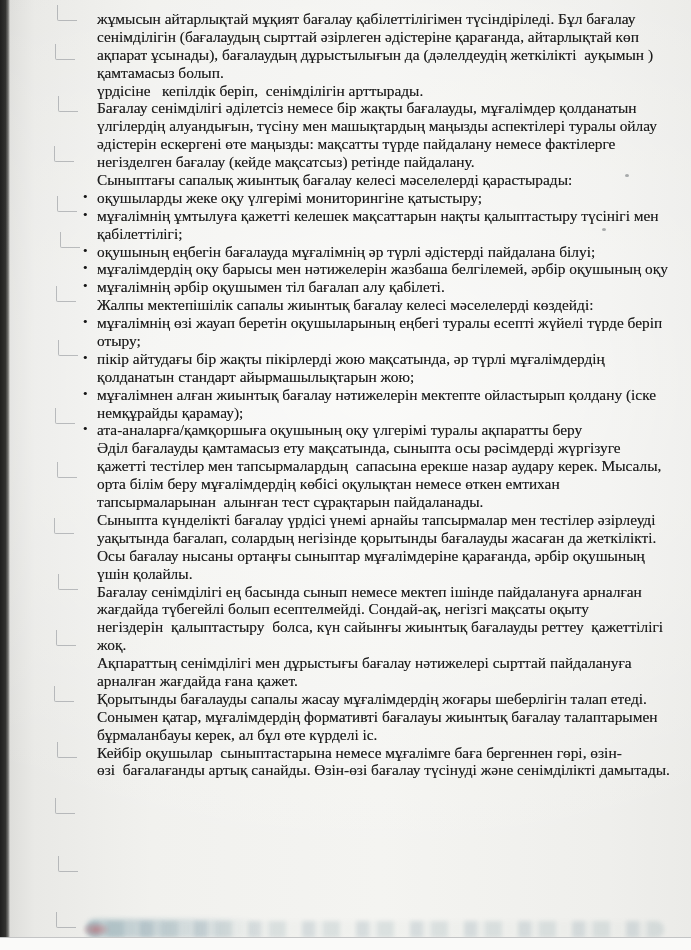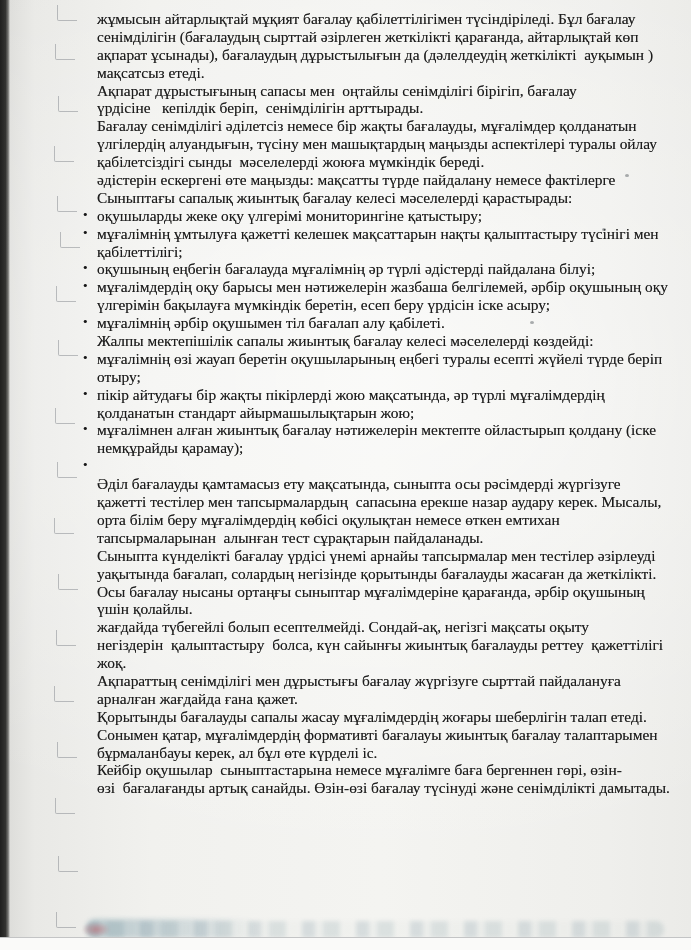--- a/index.html
+++ b/index.html
@@ -89,7 +89,7 @@
     </div>
   <div class="content" id="content">
       <div class="line"><span class="t">жұмысын айтарлықтай мұқият бағалау қабілеттілігімен түсіндіріледі. Бұл бағалау</span></div>
-      <div class="line"><span class="t">сенімділігін (бағалаудың сырттай әзірлеген жеткілікті қарағанда, айтарлықтай көп</span></div>
+      <div class="line"><span class="t">сенімділігін (бағалаудың сырттай әзірлеген әдістеріне қарағанда, айтарлықтай көп</span></div>
       <div class="line"><span class="t">ақпарат ұсынады), бағалаудың дұрыстылығын да (дәлелдеудің жеткілікті  ауқымын )</span></div>
       <div class="line"><span class="t">мақсатсыз етеді.</span></div>
       <div class="line"><span class="t">Ақпарат дұрыстығының сапасы мен  оңтайлы сенімділігі бірігіп, бағалау</span></div>

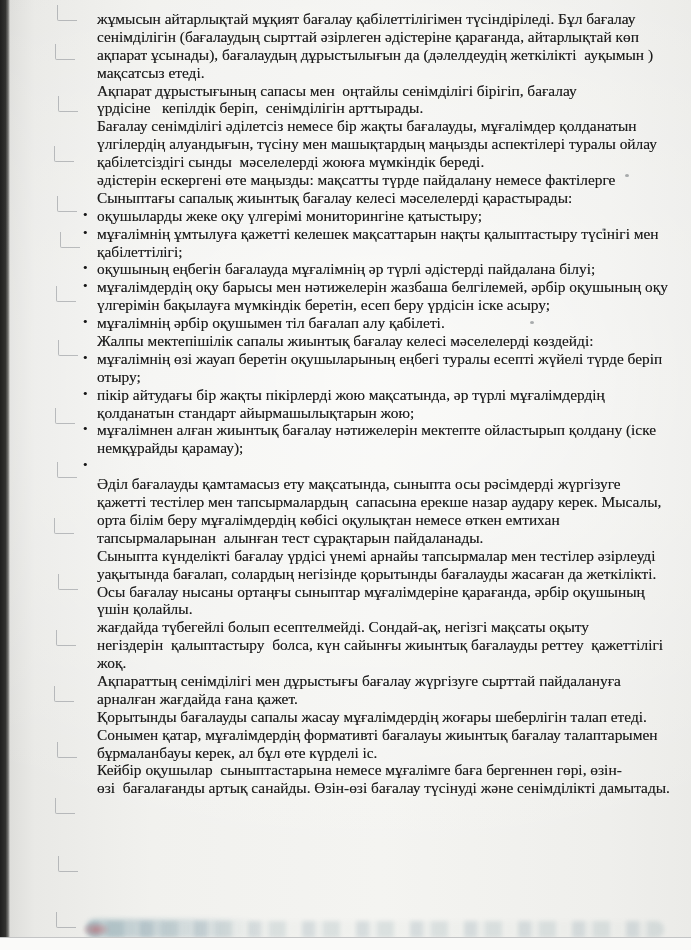--- a/index.html
+++ b/index.html
@@ -91,7 +91,7 @@
       <div class="line"><span class="t">жұмысын айтарлықтай мұқият бағалау қабілеттілігімен түсіндіріледі. Бұл бағалау</span></div>
       <div class="line"><span class="t">сенімділігін (бағалаудың сырттай әзірлеген әдістеріне қарағанда, айтарлықтай көп</span></div>
       <div class="line"><span class="t">ақпарат ұсынады), бағалаудың дұрыстылығын да (дәлелдеудің жеткілікті  ауқымын )</span></div>
-      <div class="line"><span class="t">мақсатсыз етеді.</span></div>
+      <div class="line"><span class="t">қамтамасыз болып.</span></div>
       <div class="line"><span class="t">Ақпарат дұрыстығының сапасы мен  оңтайлы сенімділігі бірігіп, бағалау</span></div>
       <div class="line"><span class="t">үрдісіне   кепілдік беріп,  сенімділігін арттырады.</span></div>
       <div class="line"><span class="t">Бағалау сенімділігі әділетсіз немесе бір жақты бағалауды, мұғалімдер қолданатын</span></div>

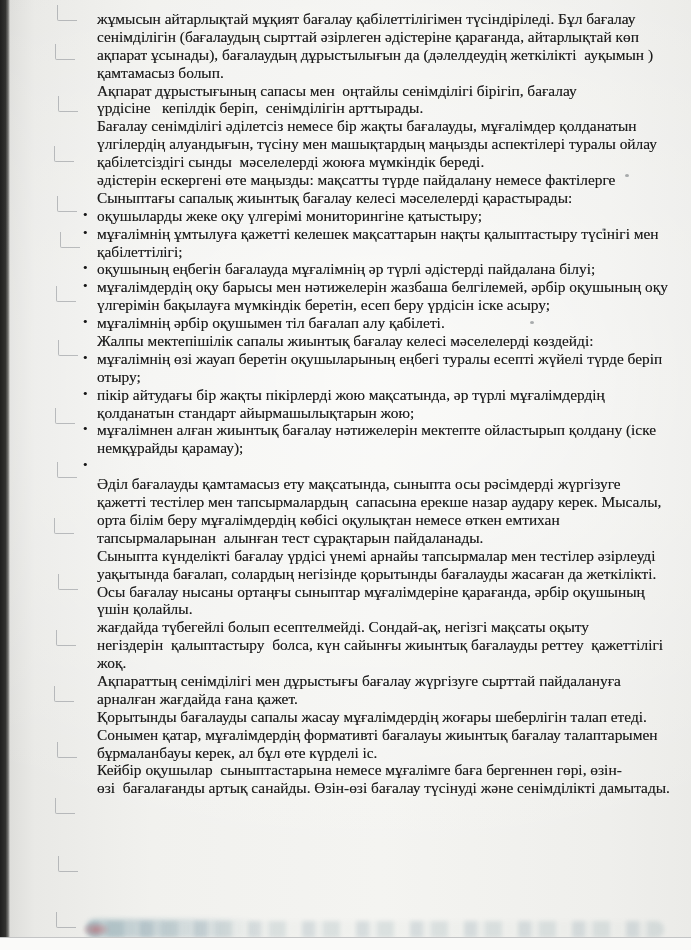--- a/index.html
+++ b/index.html
@@ -92,7 +92,6 @@
       <div class="line"><span class="t">сенімділігін (бағалаудың сырттай әзірлеген әдістеріне қарағанда, айтарлықтай көп</span></div>
       <div class="line"><span class="t">ақпарат ұсынады), бағалаудың дұрыстылығын да (дәлелдеудің жеткілікті  ауқымын )</span></div>
       <div class="line"><span class="t">қамтамасыз болып.</span></div>
-      <div class="line"><span class="t">Ақпарат дұрыстығының сапасы мен  оңтайлы сенімділігі бірігіп, бағалау</span></div>
       <div class="line"><span class="t">үрдісіне   кепілдік беріп,  сенімділігін арттырады.</span></div>
       <div class="line"><span class="t">Бағалау сенімділігі әділетсіз немесе бір жақты бағалауды, мұғалімдер қолданатын</span></div>
       <div class="line"><span class="t">үлгілердің алуандығын, түсіну мен машықтардың маңызды аспектілері туралы ойлау</span></div>

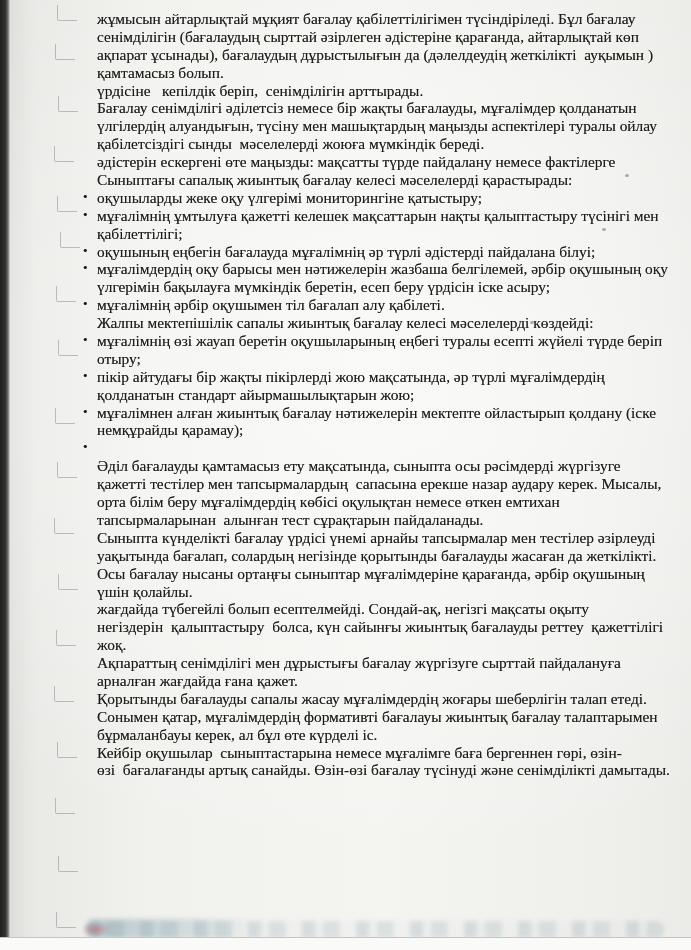--- a/index.html
+++ b/index.html
@@ -95,7 +95,6 @@
       <div class="line"><span class="t">үрдісіне   кепілдік беріп,  сенімділігін арттырады.</span></div>
       <div class="line"><span class="t">Бағалау сенімділігі әділетсіз немесе бір жақты бағалауды, мұғалімдер қолданатын</span></div>
       <div class="line"><span class="t">үлгілердің алуандығын, түсіну мен машықтардың маңызды аспектілері туралы ойлау</span></div>
-      <div class="line"><span class="t">қабілетсіздігі сынды  мәселелерді жоюға мүмкіндік береді.</span></div>
       <div class="line"><span class="t">әдістерін ескергені өте маңызды: мақсатты түрде пайдалану немесе фактілерге</span></div>
       <div class="line"><span class="t">Сыныптағы сапалық жиынтық бағалау келесі мәселелерді қарастырады:</span></div>
       <div class="line"><span class="bullet">•</span><span class="t">оқушыларды жеке оқу үлгерімі мониторингіне қатыстыру;</span></div>

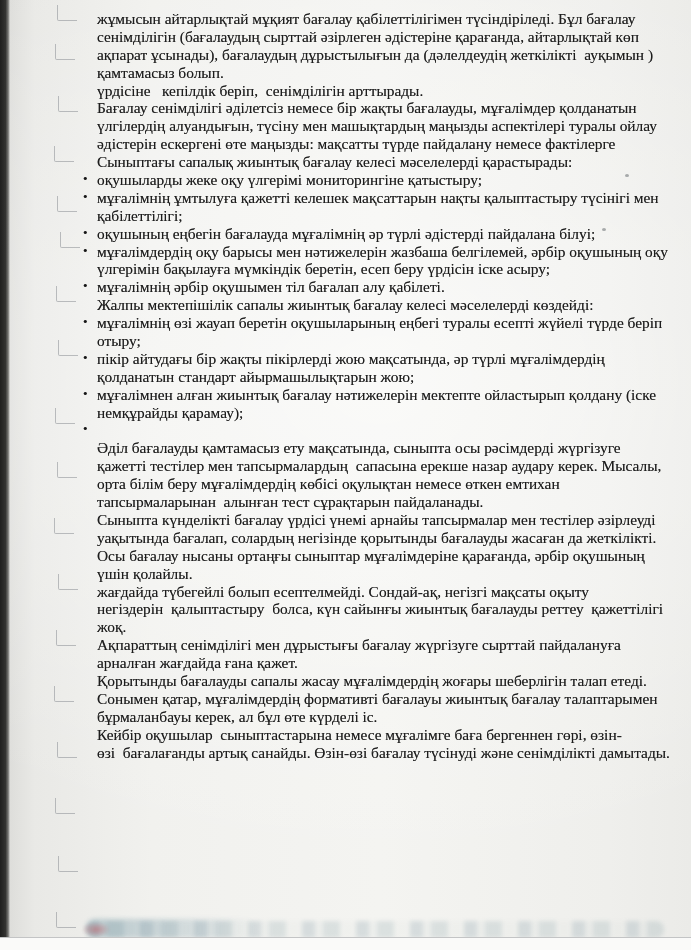--- a/index.html
+++ b/index.html
@@ -96,6 +96,7 @@
       <div class="line"><span class="t">Бағалау сенімділігі әділетсіз немесе бір жақты бағалауды, мұғалімдер қолданатын</span></div>
       <div class="line"><span class="t">үлгілердің алуандығын, түсіну мен машықтардың маңызды аспектілері туралы ойлау</span></div>
       <div class="line"><span class="t">әдістерін ескергені өте маңызды: мақсатты түрде пайдалану немесе фактілерге</span></div>
+      <div class="line"><span class="t">негізделген бағалау (кейде мақсатсыз) ретінде пайдалану.</span></div>
       <div class="line"><span class="t">Сыныптағы сапалық жиынтық бағалау келесі мәселелерді қарастырады:</span></div>
       <div class="line"><span class="bullet">•</span><span class="t">оқушыларды жеке оқу үлгерімі мониторингіне қатыстыру;</span></div>
       <div class="line"><span class="bullet">•</span><span class="t">мұғалімнің ұмтылуға қажетті келешек мақсаттарын нақты қалыптастыру түсінігі мен</span></div>

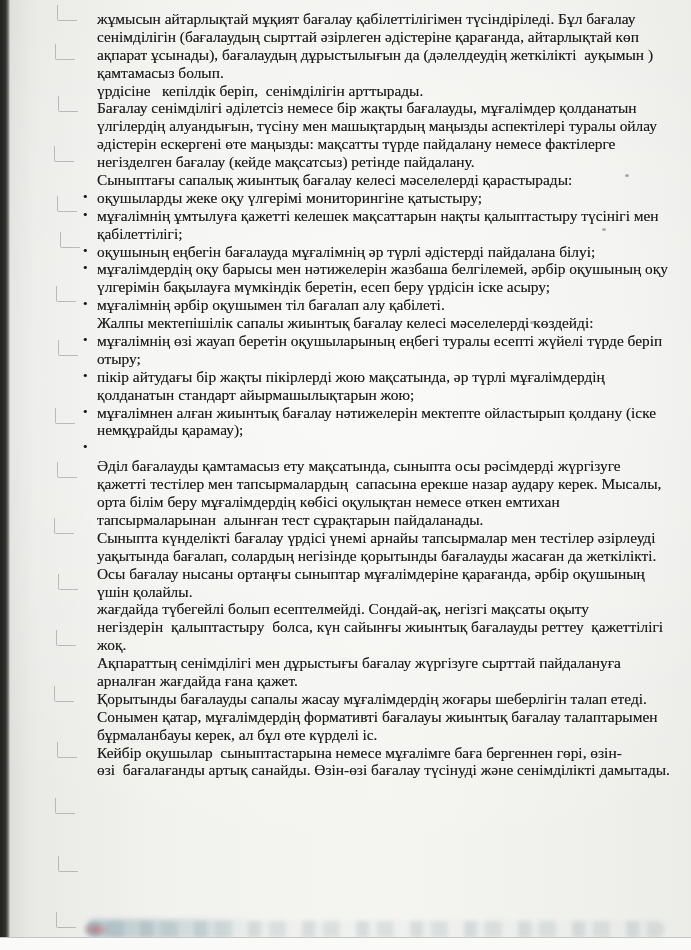--- a/index.html
+++ b/index.html
@@ -103,7 +103,6 @@
       <div class="line"><span class="t">қабілеттілігі;</span></div>
       <div class="line"><span class="bullet">•</span><span class="t">оқушының еңбегін бағалауда мұғалімнің әр түрлі әдістерді пайдалана білуі;</span></div>
       <div class="line"><span class="bullet">•</span><span class="t">мұғалімдердің оқу барысы мен нәтижелерін жазбаша белгілемей, әрбір оқушының оқу</span></div>
-      <div class="line"><span class="t">үлгерімін бақылауға мүмкіндік беретін, есеп беру үрдісін іске асыру;</span></div>
       <div class="line"><span class="bullet">•</span><span class="t">мұғалімнің әрбір оқушымен тіл бағалап алу қабілеті.</span></div>
       <div class="line"><span class="t">Жалпы мектепішілік сапалы жиынтық бағалау келесі мәселелерді көздейді:</span></div>
       <div class="line"><span class="bullet">•</span><span class="t">мұғалімнің өзі жауап беретін оқушыларының еңбегі туралы есепті жүйелі түрде беріп</span></div>

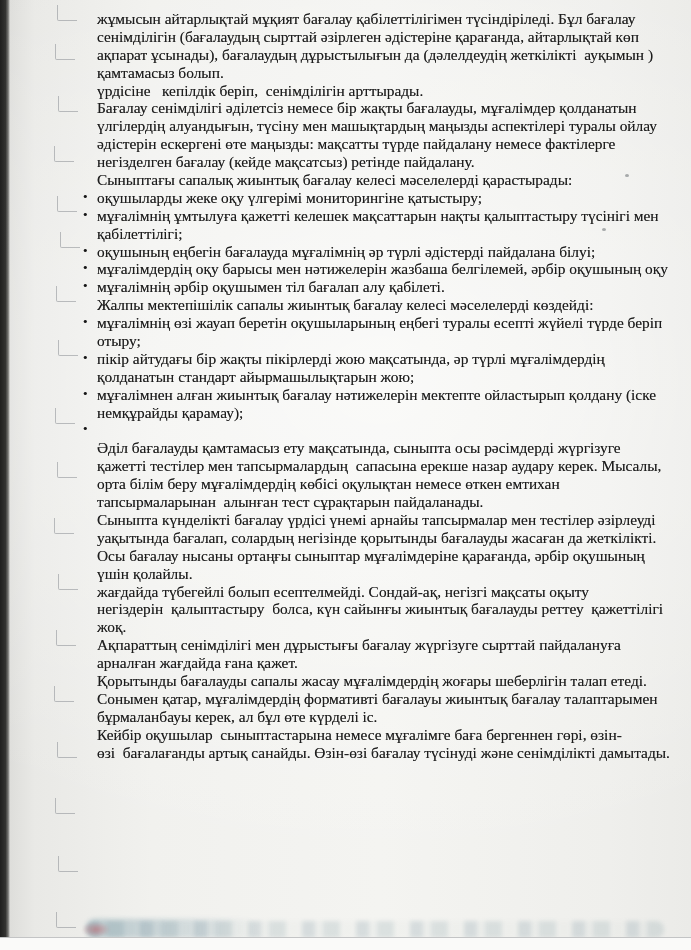--- a/index.html
+++ b/index.html
@@ -111,7 +111,7 @@
       <div class="line"><span class="t">қолданатын стандарт айырмашылықтарын жою;</span></div>
       <div class="line"><span class="bullet">•</span><span class="t">мұғалімнен алған жиынтық бағалау нәтижелерін мектепте ойластырып қолдану (іске</span></div>
       <div class="line"><span class="t">немқұрайды қарамау);</span></div>
-      <div class="line"><span class="bullet">•</span></div>
+      <div class="line"><span class="bullet">•</span><span class="t">ата-аналарға/қамқоршыға оқушының оқу үлгерімі туралы ақпаратты беру</span></div>
       <div class="line"><span class="t">Әділ бағалауды қамтамасыз ету мақсатында, сыныпта осы рәсімдерді жүргізуге</span></div>
       <div class="line"><span class="t">қажетті тестілер мен тапсырмалардың  сапасына ерекше назар аудару керек. Мысалы,</span></div>
       <div class="line"><span class="t">орта білім беру мұғалімдердің көбісі оқулықтан немесе өткен емтихан</span></div>

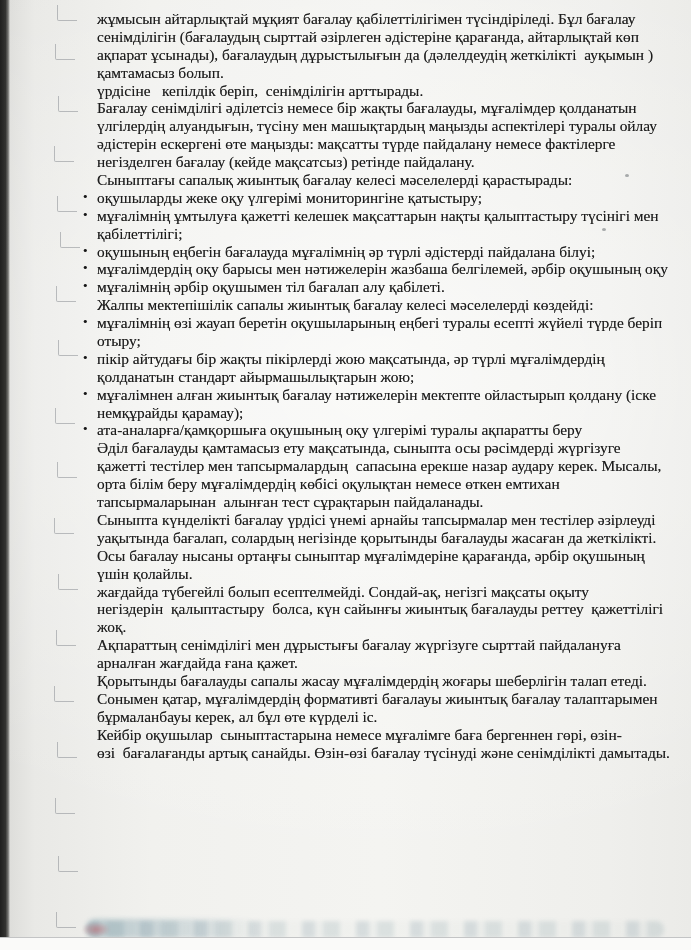--- a/index.html
+++ b/index.html
@@ -120,6 +120,7 @@
       <div class="line"><span class="t">уақытында бағалап, солардың негізінде қорытынды бағалауды жасаған да жеткілікті.</span></div>
       <div class="line"><span class="t">Осы бағалау нысаны ортаңғы сыныптар мұғалімдеріне қарағанда, әрбір оқушының</span></div>
       <div class="line"><span class="t">үшін қолайлы.</span></div>
+      <div class="line"><span class="t">Бағалау сенімділігі ең басында сынып немесе мектеп ішінде пайдалануға арналған</span></div>
       <div class="line"><span class="t">жағдайда түбегейлі болып есептелмейді. Сондай-ақ, негізгі мақсаты оқыту</span></div>
       <div class="line"><span class="t">негіздерін  қалыптастыру  болса, күн сайынғы жиынтық бағалауды реттеу  қажеттілігі</span></div>
       <div class="line"><span class="t">жоқ.</span></div>

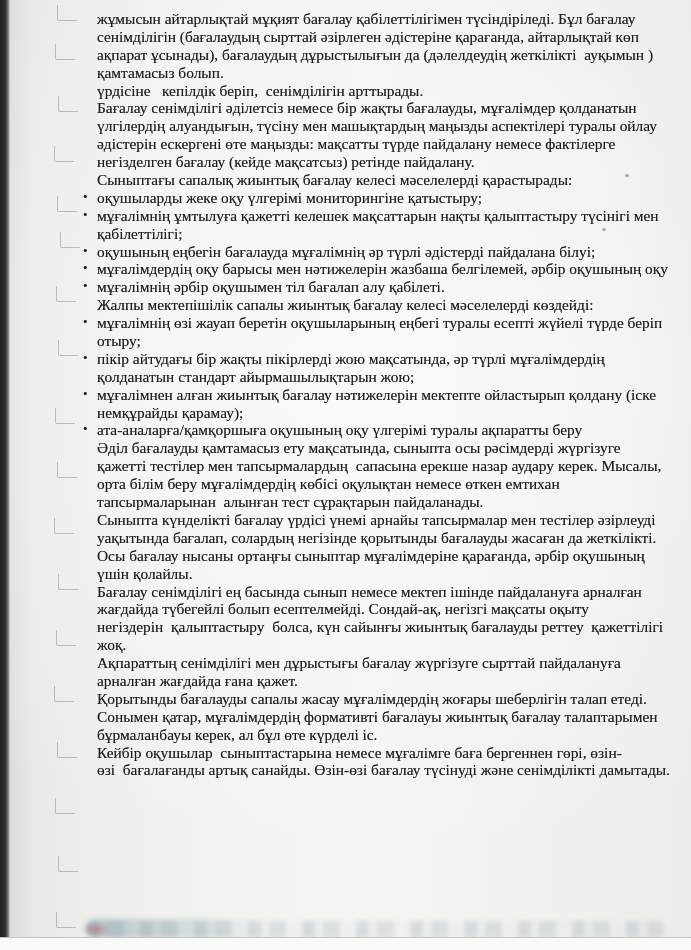--- a/index.html
+++ b/index.html
@@ -124,7 +124,7 @@
       <div class="line"><span class="t">жағдайда түбегейлі болып есептелмейді. Сондай-ақ, негізгі мақсаты оқыту</span></div>
       <div class="line"><span class="t">негіздерін  қалыптастыру  болса, күн сайынғы жиынтық бағалауды реттеу  қажеттілігі</span></div>
       <div class="line"><span class="t">жоқ.</span></div>
-      <div class="line"><span class="t">Ақпараттың сенімділігі мен дұрыстығы бағалау жүргізуге сырттай пайдалануға</span></div>
+      <div class="line"><span class="t">Ақпараттың сенімділігі мен дұрыстығы бағалау нәтижелері сырттай пайдалануға</span></div>
       <div class="line"><span class="t">арналған жағдайда ғана қажет.</span></div>
       <div class="line"><span class="t">Қорытынды бағалауды сапалы жасау мұғалімдердің жоғары шеберлігін талап етеді.</span></div>
       <div class="line"><span class="t">Сонымен қатар, мұғалімдердің формативті бағалауы жиынтық бағалау талаптарымен</span></div>

